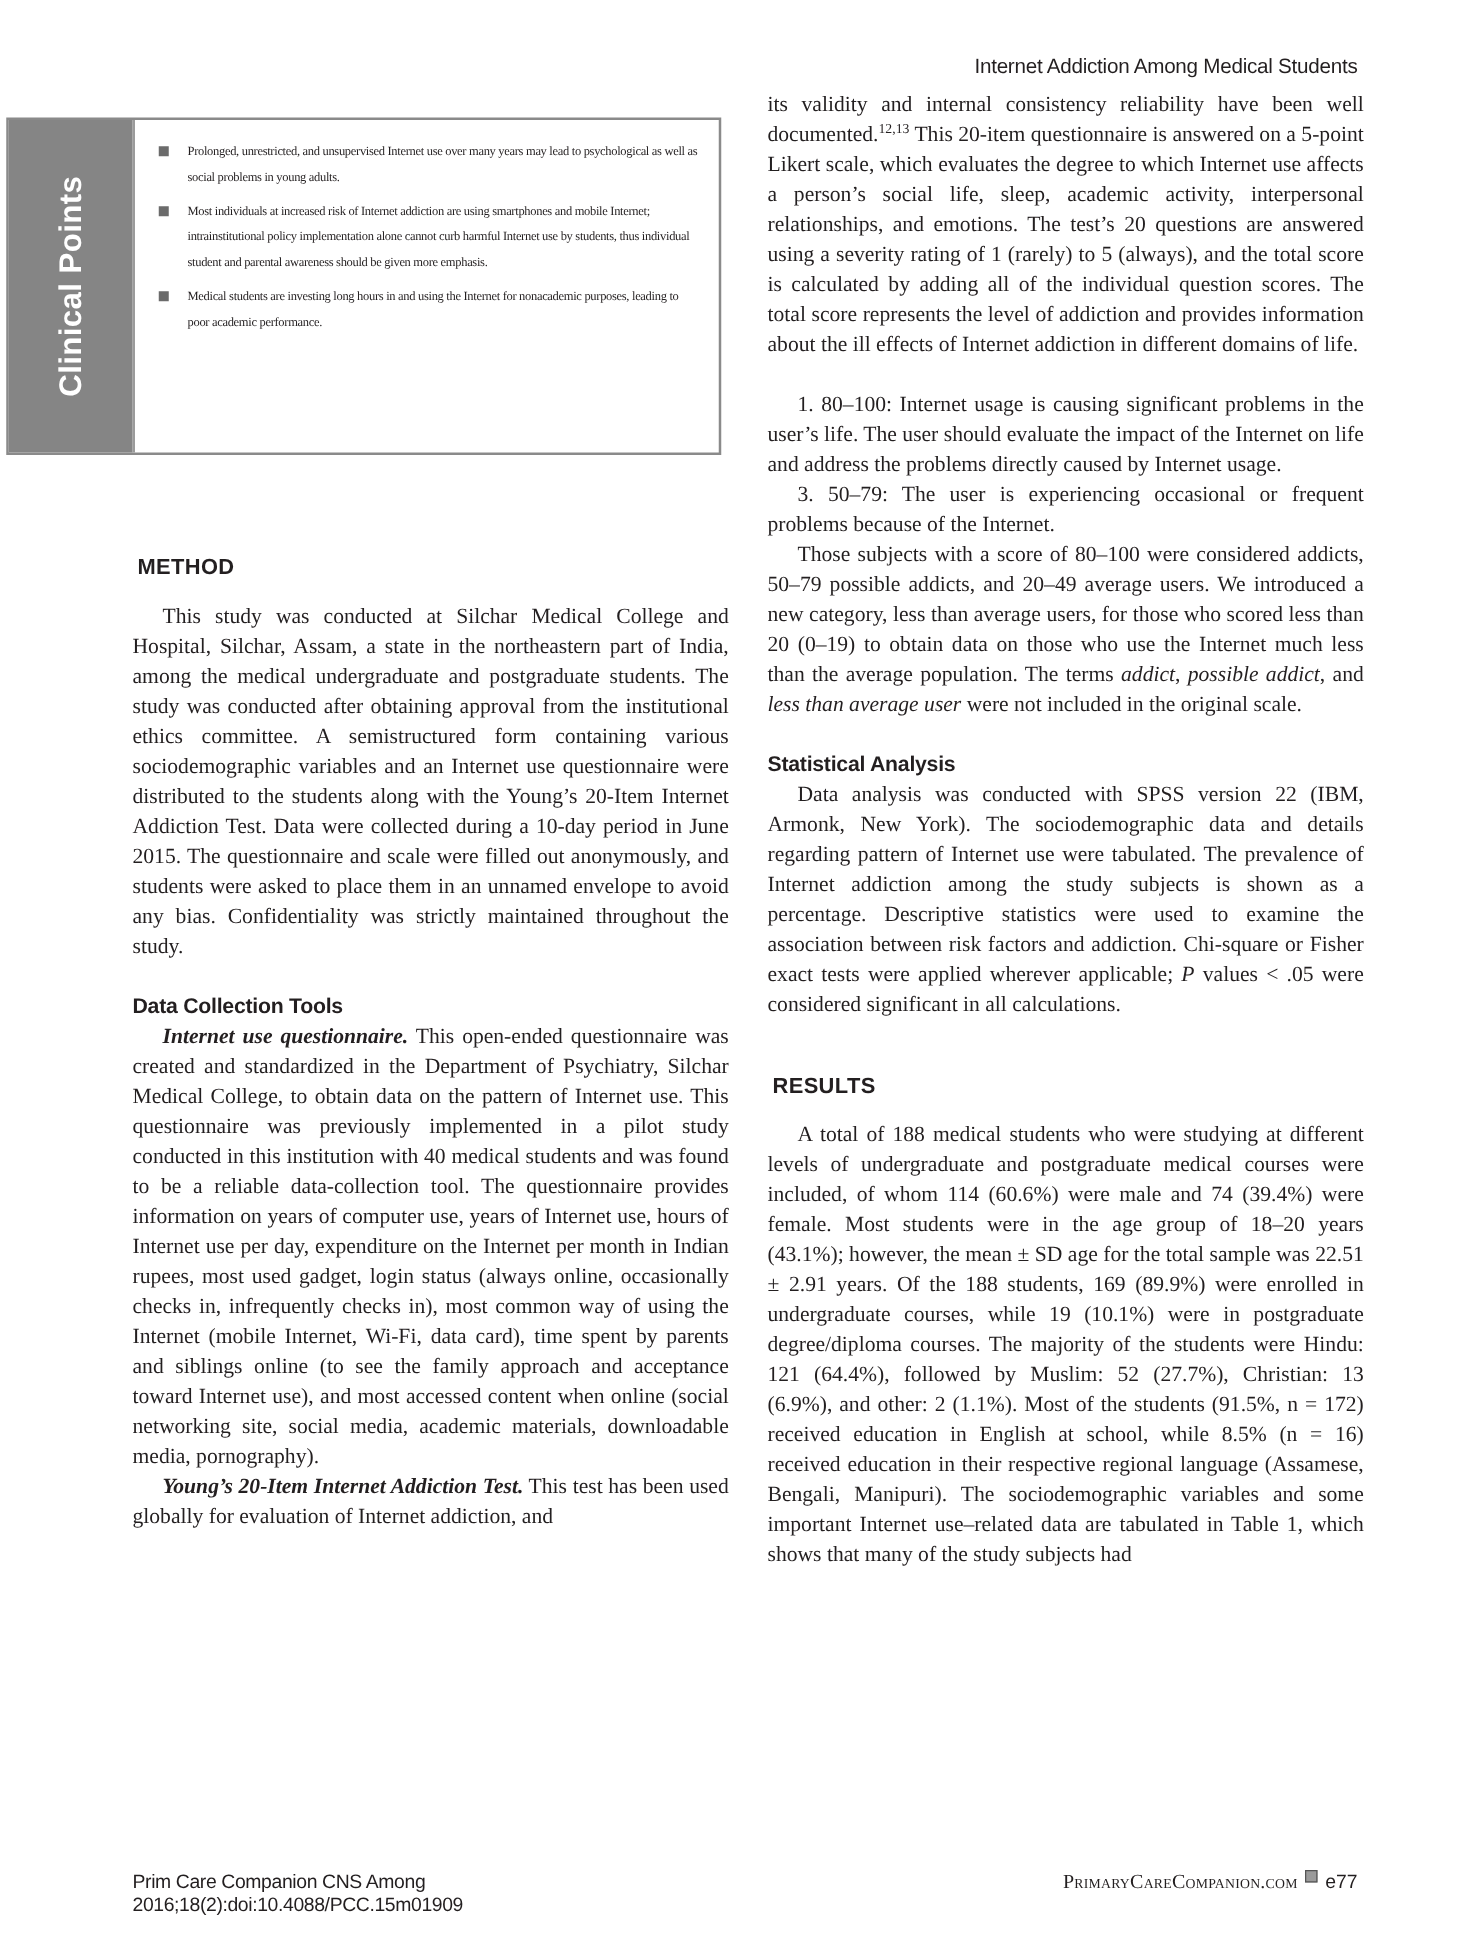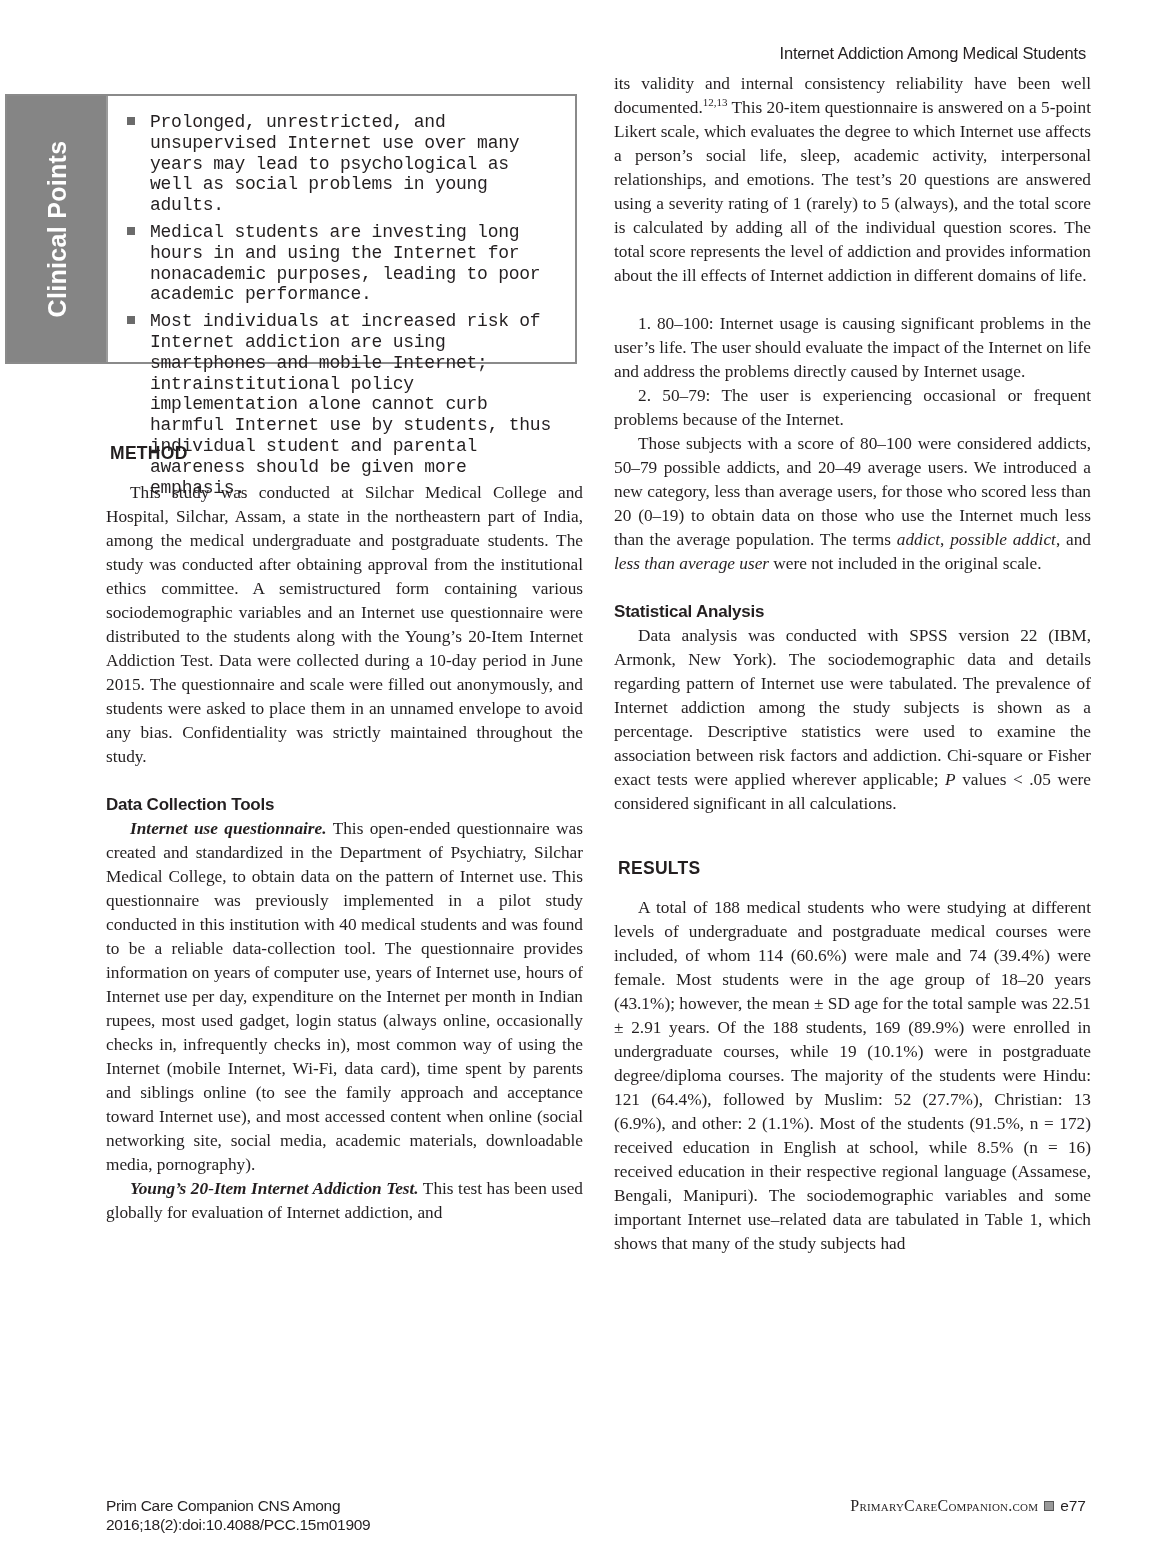--- a/index.html
+++ b/index.html
@@ -12,7 +12,7 @@
   .cp-side { width: 99px; background: #858585; position: relative; flex: 0 0 99px; }
   .cp-side-label { position: absolute; left: 50%; top: 50%; transform: translate(-50%, -50%) rotate(-90deg); color: #ffffff; font-family: "Liberation Sans", sans-serif; font-weight: bold; font-size: 25px; white-space: nowrap; letter-spacing: 0.3px; }
   .cp-list { list-style: none; margin: 0; padding: 16px 16px 0 18px; flex: 1; border-left: 2px solid #9b9b9b; }
-  .cp-item { position: relative; padding-left: 24px; font-family: Liberation Mono, monospace; font-size: 18px; line-height: 20.8px; margin-bottom: 6px; letter-spacing: -0.25px; }
+  .cp-item { position: relative; padding-left: 24px; font-family: Liberation Serif, serif; font-size: 10px; line-height: 20.8px; margin-bottom: 6px; letter-spacing: -0.25px; }
   .cp-bullet { position: absolute; left: 1px; top: 5px; width: 8px; height: 8px; background: #6b6b6b; }
 
   

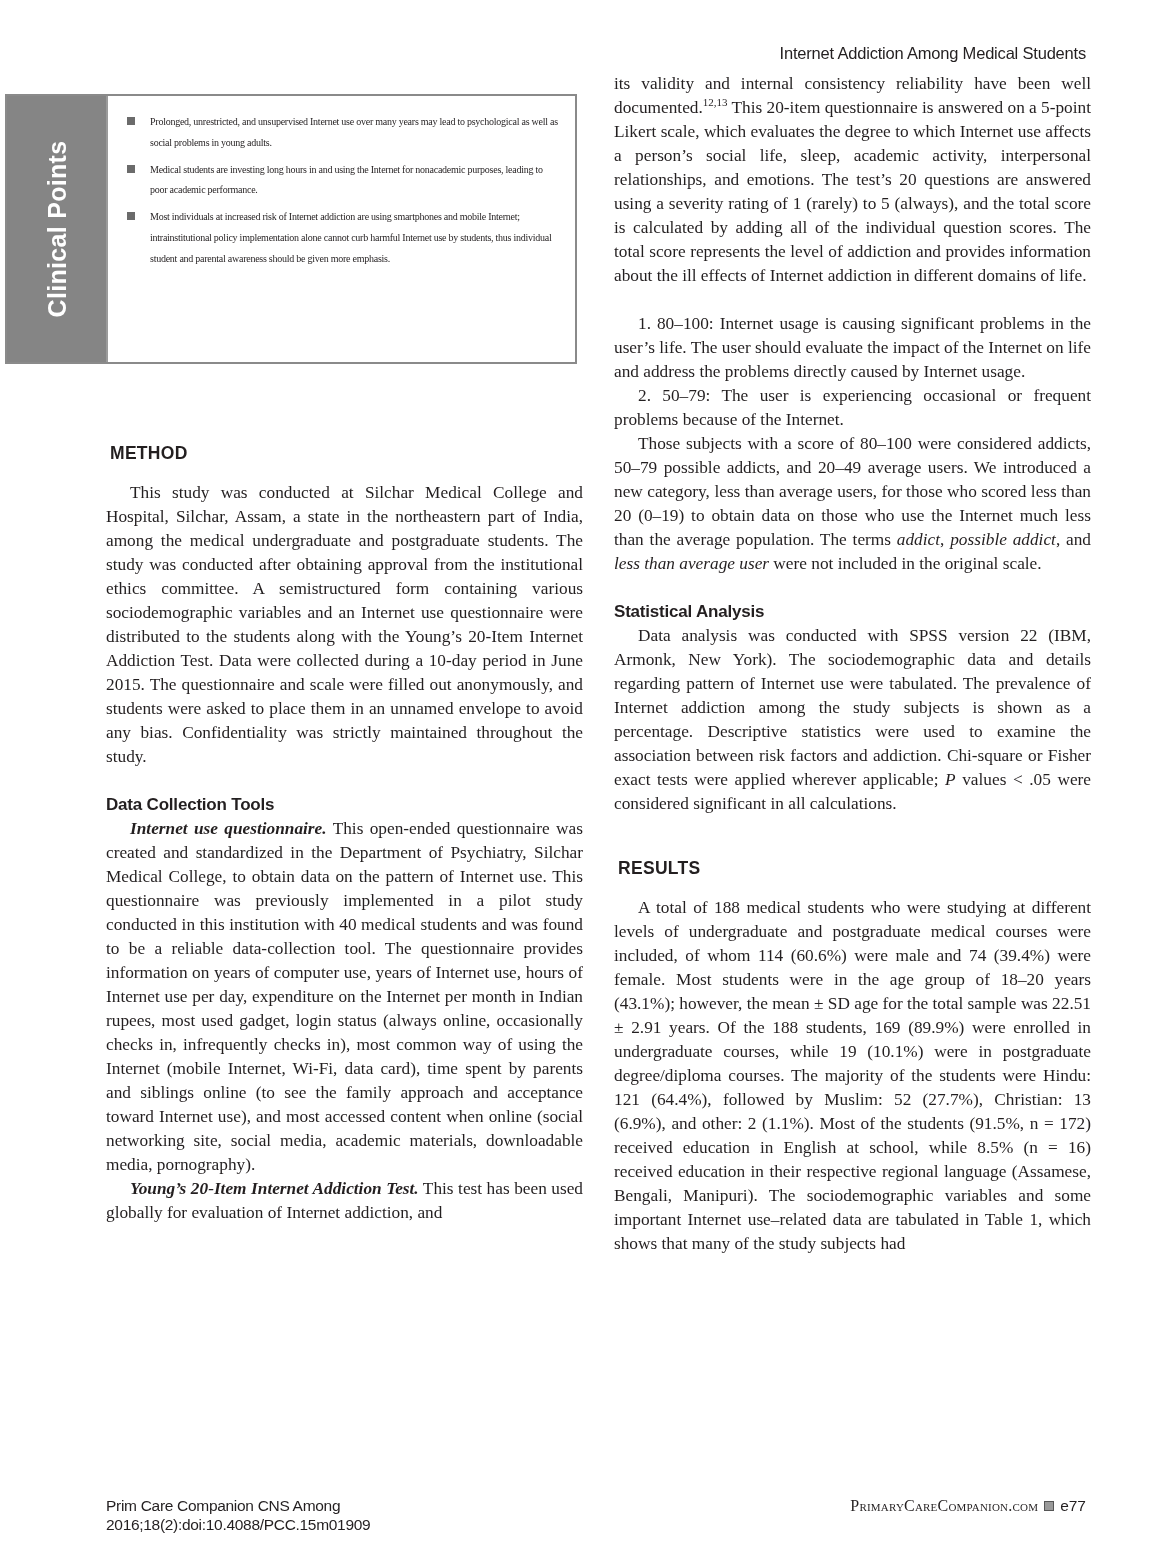--- a/index.html
+++ b/index.html
@@ -52,11 +52,11 @@
     </li>
     <li class="cp-item">
       <span class="cp-bullet"></span>
-      <span>Medical students are investing long hours in and using the Internet for nonacademic purposes, leading to poor academic performance.</span>
+      <span>Most individuals at increased risk of Internet addiction are using smartphones and mobile Internet; intrainstitutional policy implementation alone cannot curb harmful Internet use by students, thus individual student and parental awareness should be given more emphasis.</span>
     </li>
     <li class="cp-item">
       <span class="cp-bullet"></span>
-      <span>Most individuals at increased risk of Internet addiction are using smartphones and mobile Internet; intrainstitutional policy implementation alone cannot curb harmful Internet use by students, thus individual student and parental awareness should be given more emphasis.</span>
+      <span>Medical students are investing long hours in and using the Internet for nonacademic purposes, leading to poor academic performance.</span>
     </li>
   </ul>
 </aside>

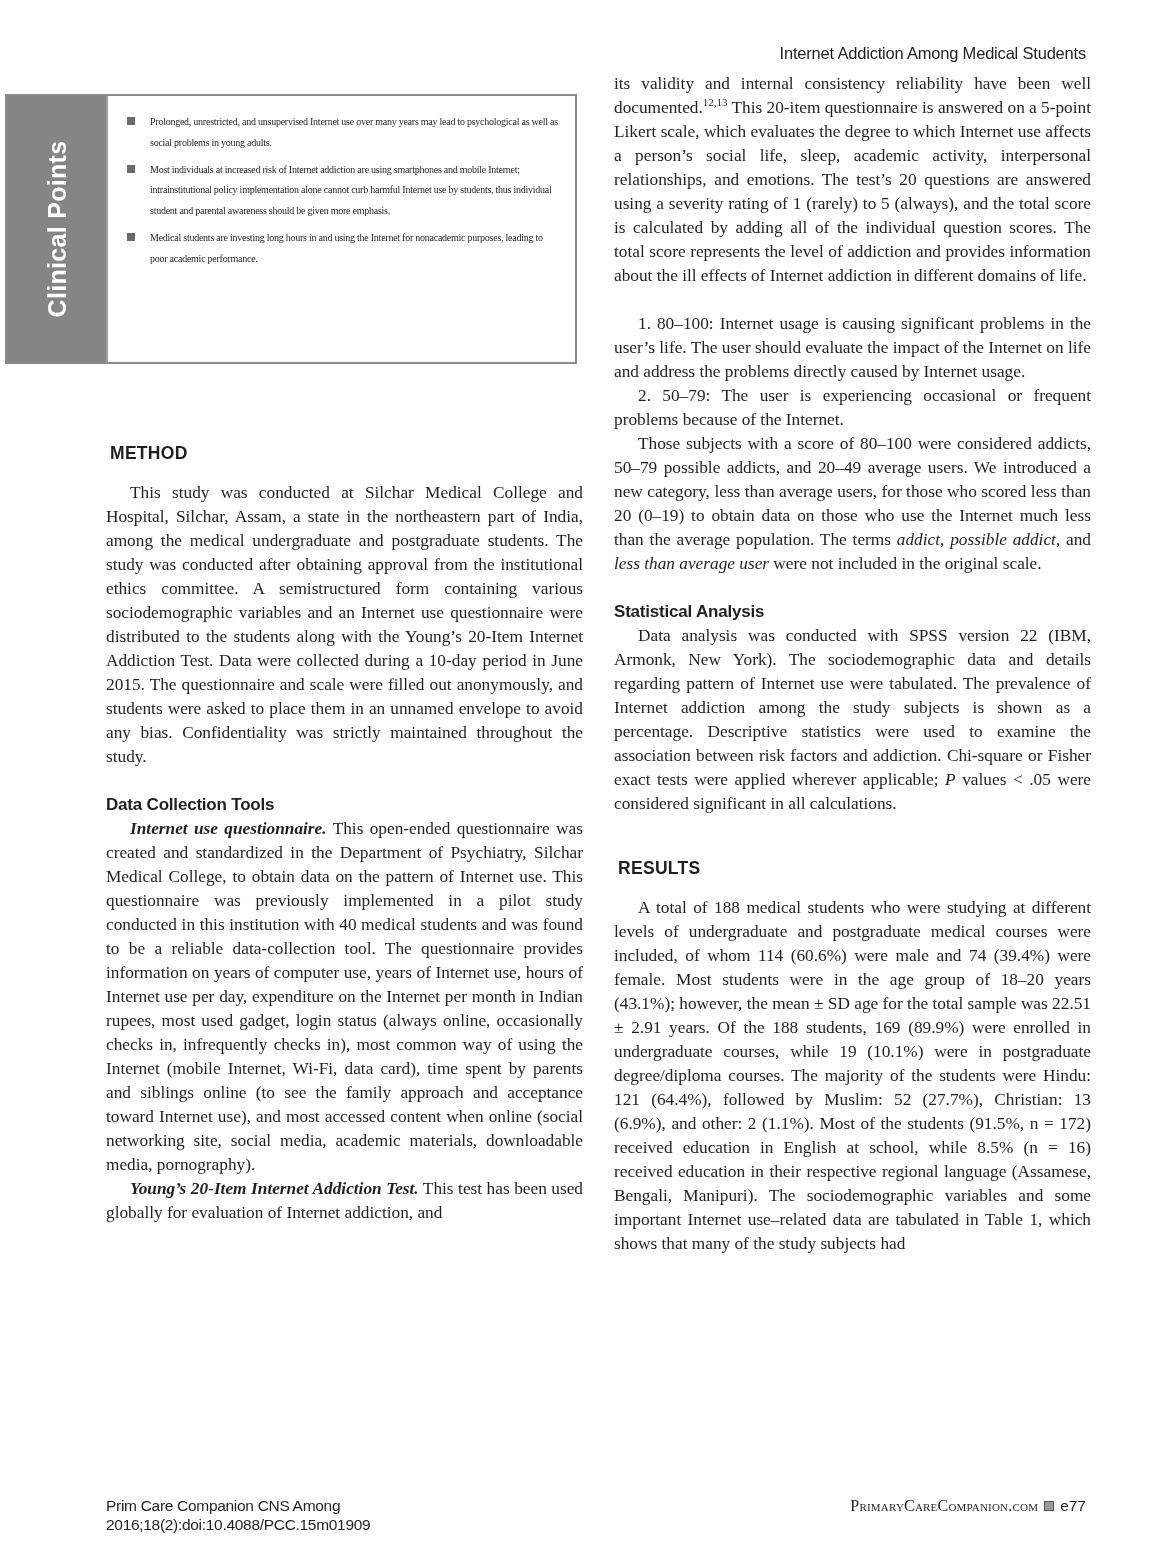--- a/index.html
+++ b/index.html
@@ -76,7 +76,7 @@
   <p><span>its validity and internal consistency reliability have been well documented.</span><sup>12,13</sup><span> This 20-item questionnaire is answered on a 5-point Likert scale, which evaluates the degree to which Internet use affects a person’s social life, sleep, academic activity, interpersonal relationships, and emotions. The test’s 20 questions are answered using a severity rating of 1 (rarely) to 5 (always), and the total score is calculated by adding all of the individual question scores. The total score represents the level of addiction and provides information about the ill effects of Internet addiction in different domains of life.</span></p>
   <div class="gap-md"></div>
   <p class="indent">1. 80–100: Internet usage is causing significant problems in the user’s life. The user should evaluate the impact of the Internet on life and address the problems directly caused by Internet usage.</p>
-  <p class="indent">2. 50–79: The user is experiencing occasional or frequent problems because of the Internet.</p>
+  <p class="indent">3. 50–79: The user is experiencing occasional or frequent problems because of the Internet.</p>
   <p class="indent"><span>Those subjects with a score of 80–100 were considered addicts, 50–79 possible addicts, and 20–49 average users. We introduced a new category, less than average users, for those who scored less than 20 (0–19) to obtain data on those who use the Internet much less than the average population. The terms </span><em>addict</em><span>, </span><em>possible addict</em><span>, and </span><em>less than average user</em><span> were not included in the original scale.</span></p>
   <div class="gap-md"></div>
   <h3 class="h-minor">Statistical Analysis</h3>

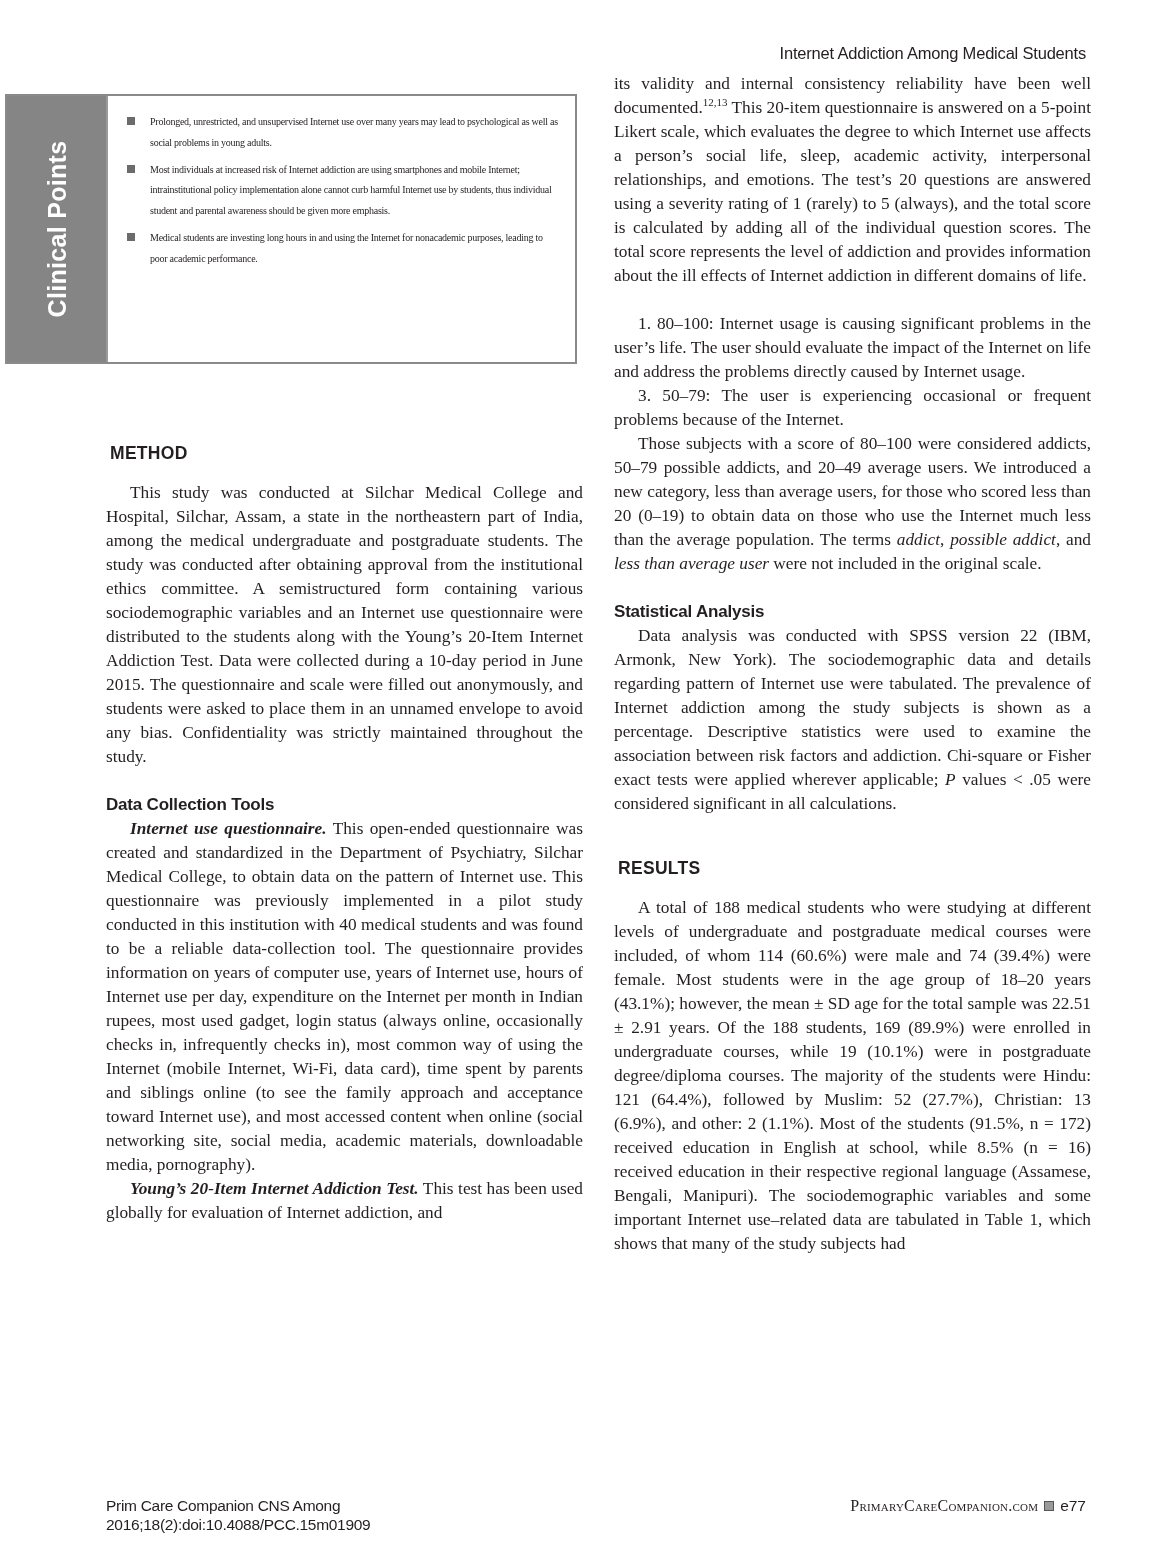--- a/index.html
+++ b/index.html
@@ -32,7 +32,7 @@
 
   
   .footer-left { position: absolute; left: 106px; top: 1496px; font-family: "Liberation Sans", sans-serif; font-size: 15.5px; line-height: 19px; letter-spacing: -0.3px; }
-  .footer-right { position: absolute; right: 84px; top: 1496px; font-family: "Liberation Sans", sans-serif; font-size: 15.5px; line-height: 19px; display: flex; align-items: center; gap: 6px; }
+  .footer-right { position: absolute; right: 84px; top: 1496px; font-family: "Liberation Sans", sans-serif; font-size: 15.5px; line-height: 19px; display: flex; align-items: flex-start; gap: 6px; }
   .site { font-family: "Liberation Serif", serif; font-variant: small-caps; font-size: 16px; letter-spacing: 0.2px; }
   .sep-square { display: inline-block; width: 10px; height: 10px; border: 1.5px solid #555; background: #9a9a9a; box-sizing: border-box; }
 </style>

